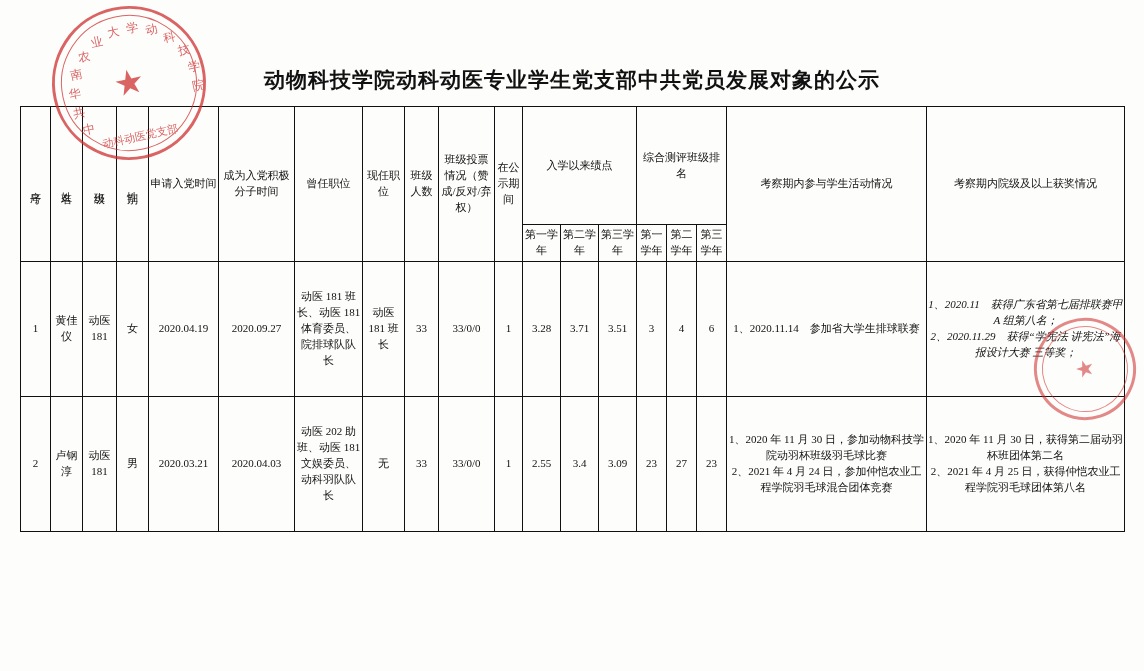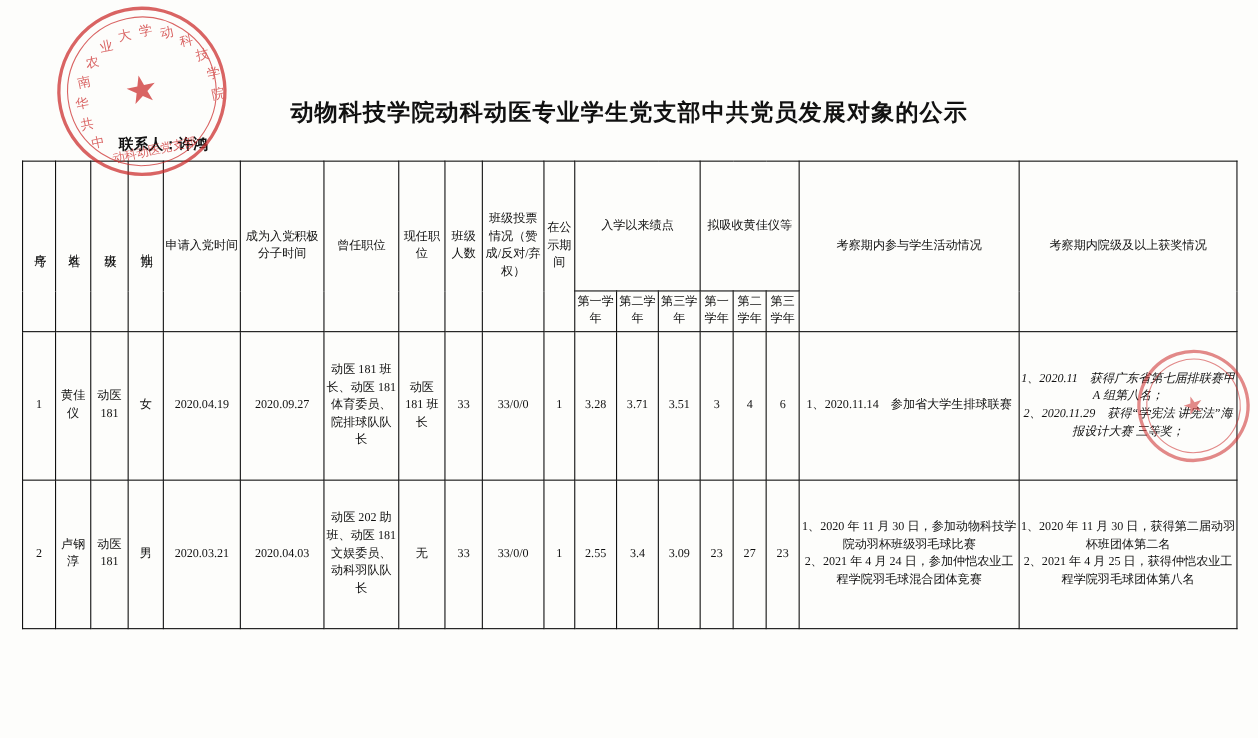--- a/index.html
+++ b/index.html
@@ -63,7 +63,7 @@
     font-size:21px;
     font-weight:bold;
     letter-spacing:1px;
-    padding-top:88px;
+    padding-top:66px;
     font-family:"Liberation Serif","DejaVu Serif",serif;
   }
   .doc-body{

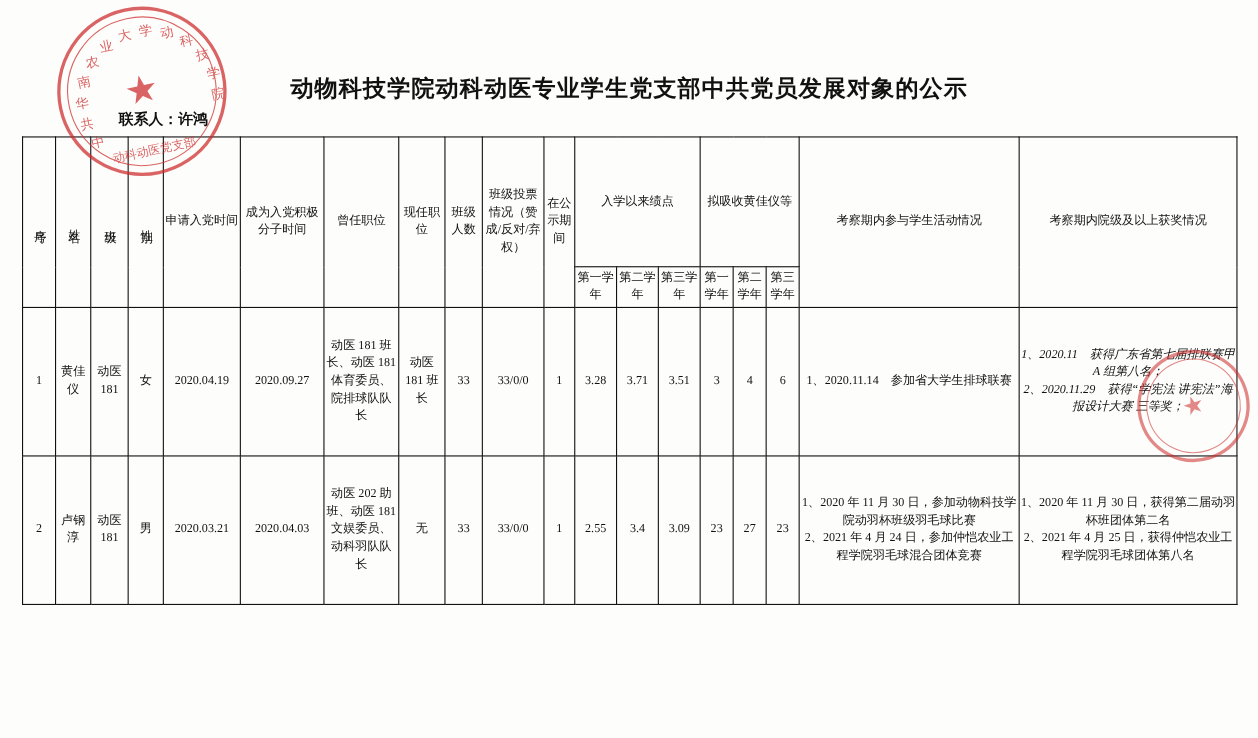--- a/index.html
+++ b/index.html
@@ -148,7 +148,6 @@
 
 
   <div class="contact-row">
-    <div class="c1">联系人：许鸿</div>
   </div>
 
   <table class="main">

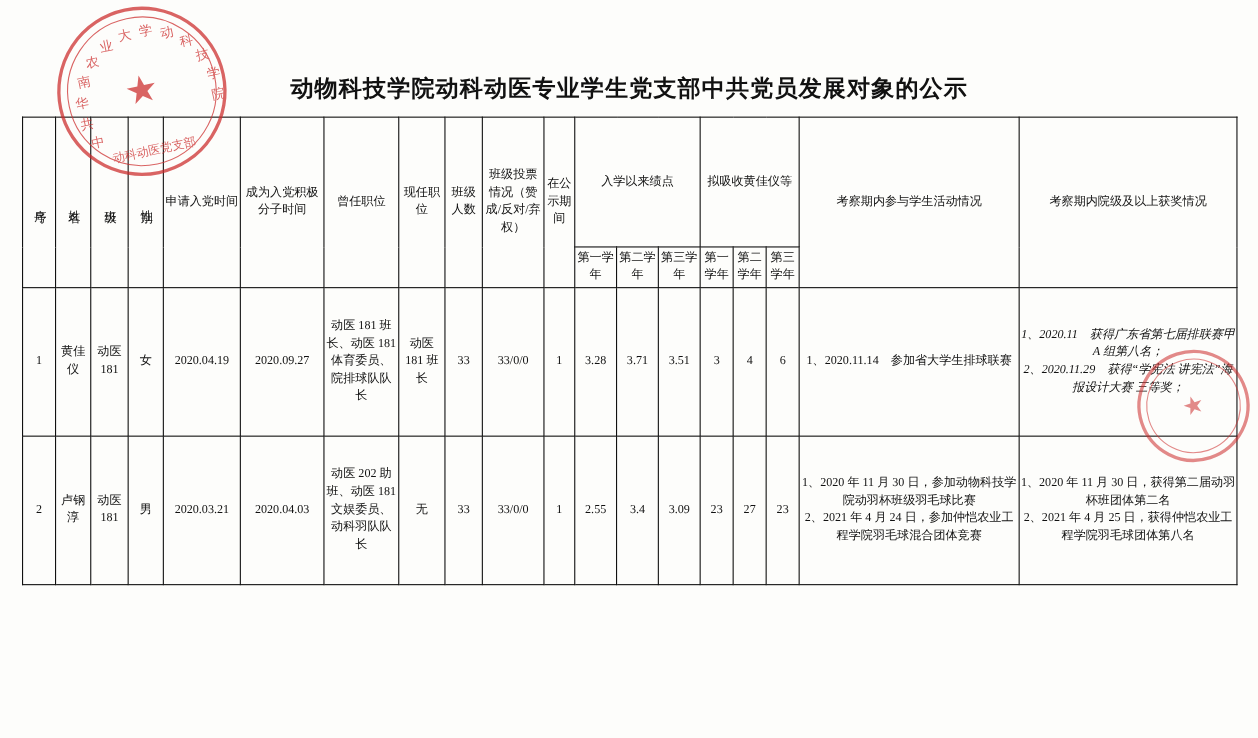--- a/index.html
+++ b/index.html
@@ -186,7 +186,7 @@
         <td rowspan="2" class="cell-narrow">班级投票情况（赞成/反对/弃权）</td>
         <td rowspan="2" class="cell-narrow">在公示期间</td>
         <td colspan="3">入学以来绩点</td>
-        <td colspan="3">拟吸收黄佳仪等</td>
+        <td colspan="3">综合测评班级排名</td>
         <td rowspan="2">考察期内参与学生活动情况</td>
         <td rowspan="2">考察期内院级及以上获奖情况</td>
       </tr>

